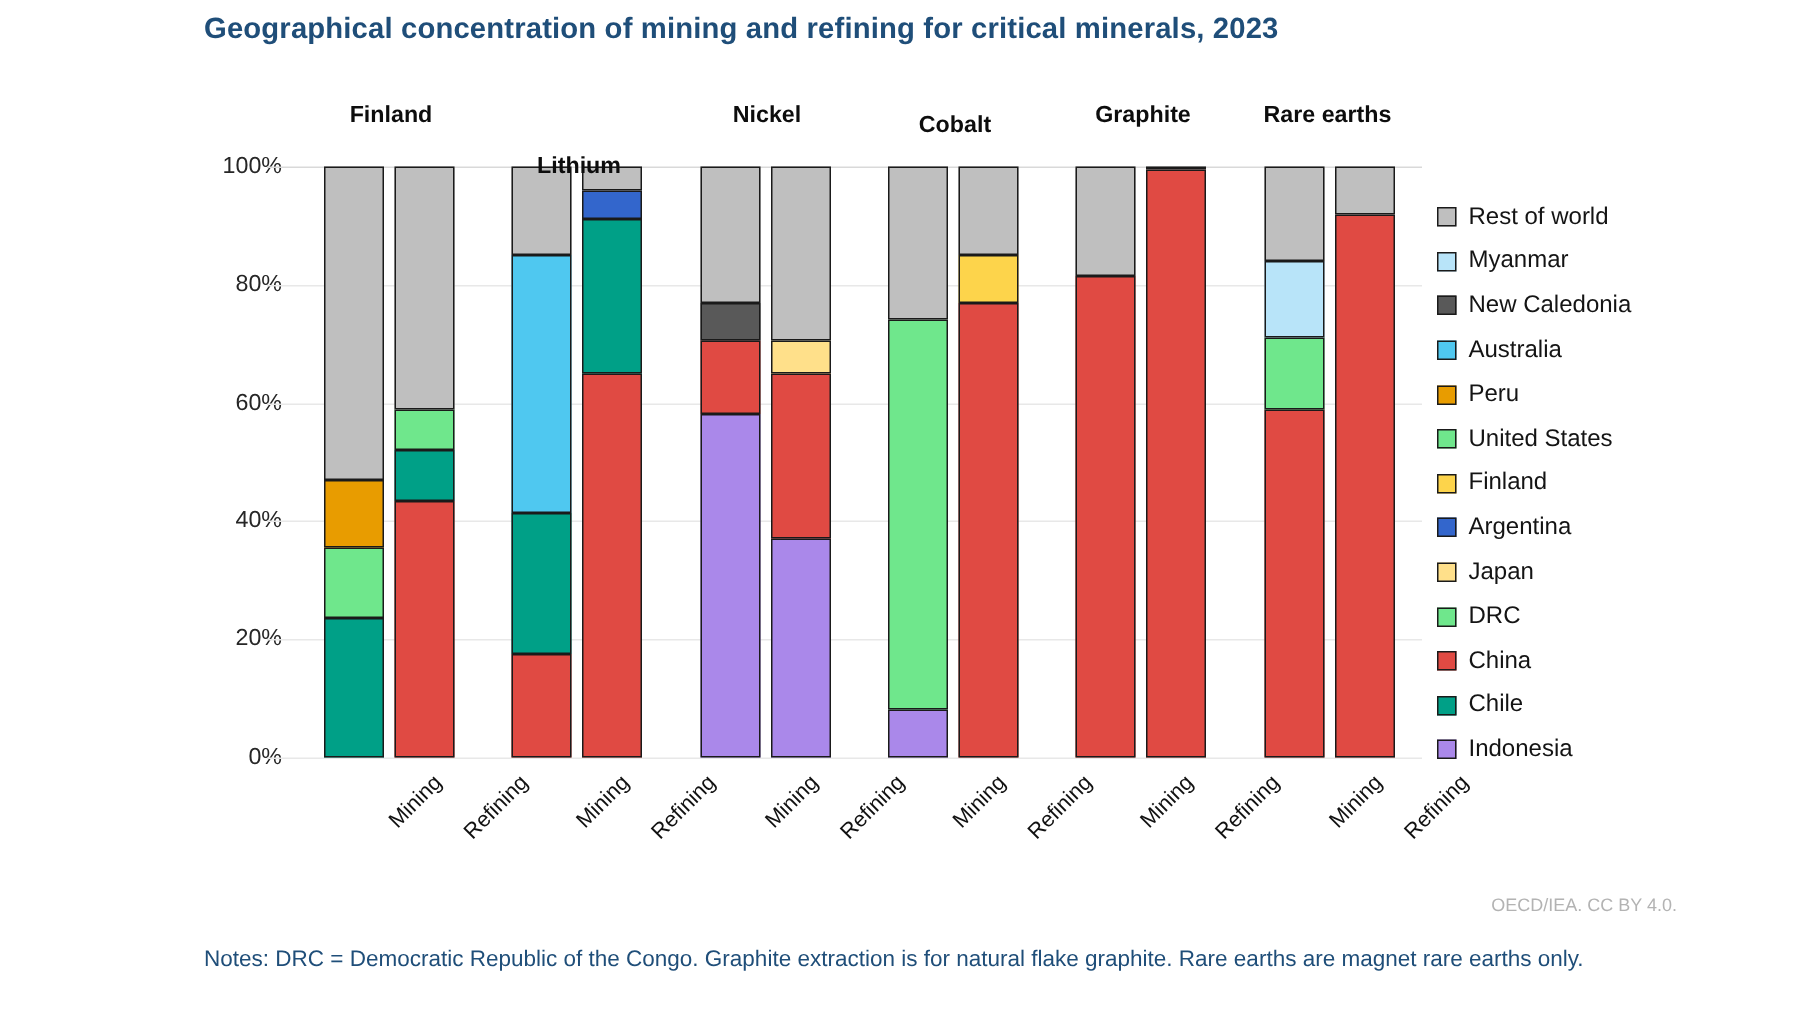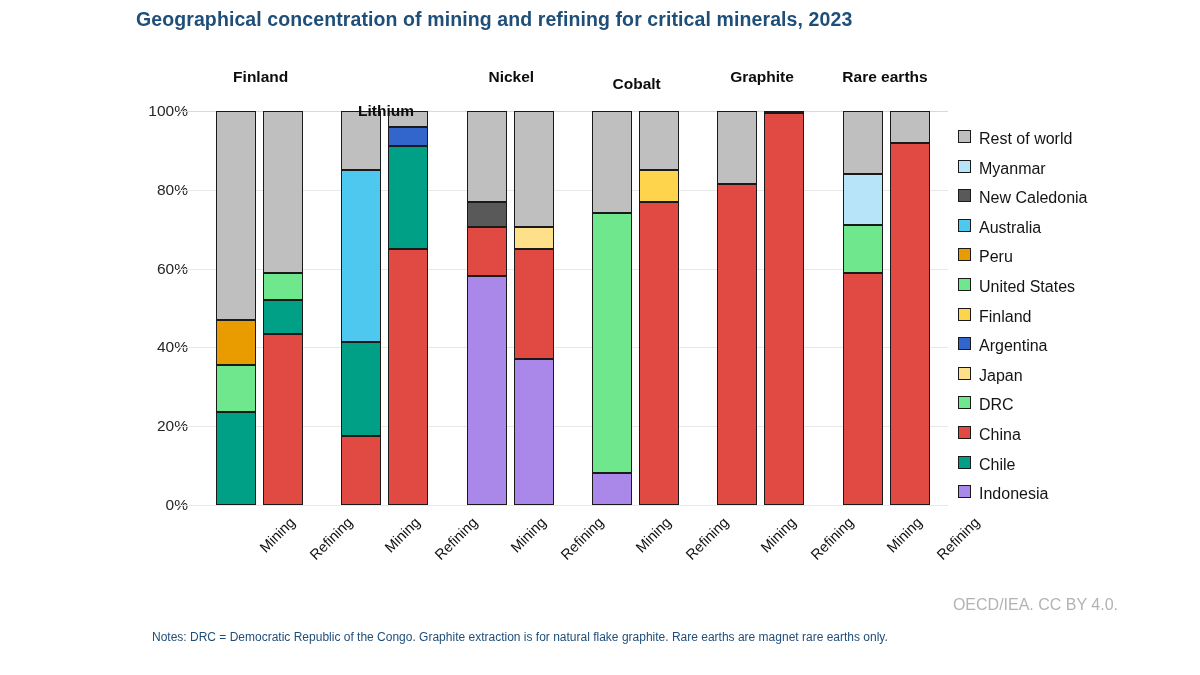--- a/index.html
+++ b/index.html
@@ -58,7 +58,7 @@
     position:absolute;left:958px;top:130px;width:240px;
   }
   .legend-row{
-    display:flex;height:29.6px;
+    display:flex;align-items:center;height:29.6px;
   }
   .legend-swatch{
     width:13px;height:13px;border:1.2px solid #1a1a1a;

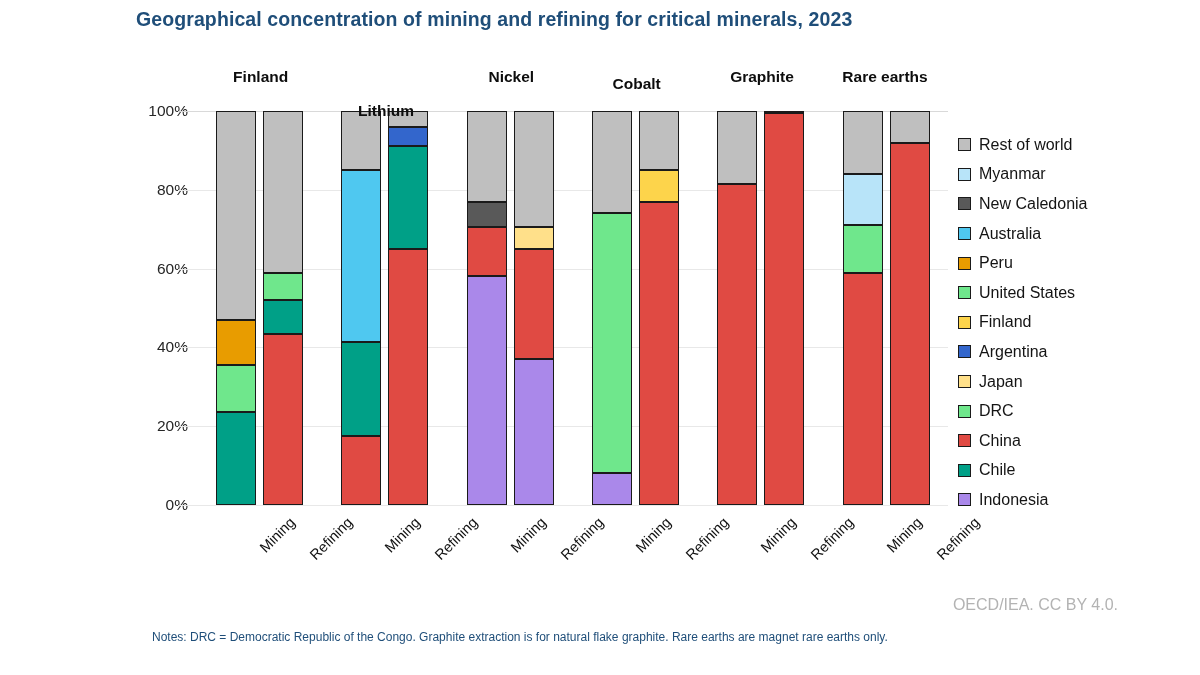--- a/index.html
+++ b/index.html
@@ -70,7 +70,7 @@
   
   #credit{
     position:absolute;right:82px;top:596px;
-    font-size:16px;color:#b3b3b3;white-space:nowrap;
+    font-size:12px;color:#b3b3b3;white-space:nowrap;
   }
   #notes{
     position:absolute;left:136px;top:629px;width:970px;

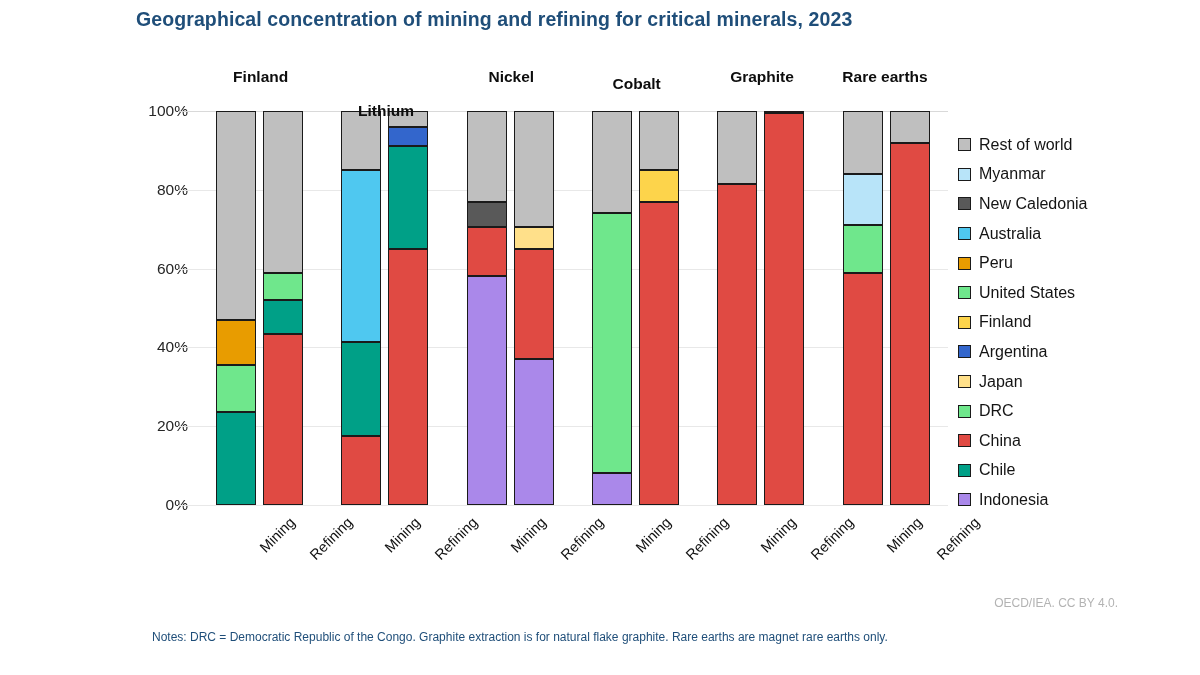--- a/index.html
+++ b/index.html
@@ -74,7 +74,7 @@
   }
   #notes{
     position:absolute;left:136px;top:629px;width:970px;
-    font-size:12px;color:#1F4E79;line-height:1.45;margin-left:16px;
+    font-size:15px;color:#1F4E79;line-height:1.45;
   }
 </style>
 </head>

